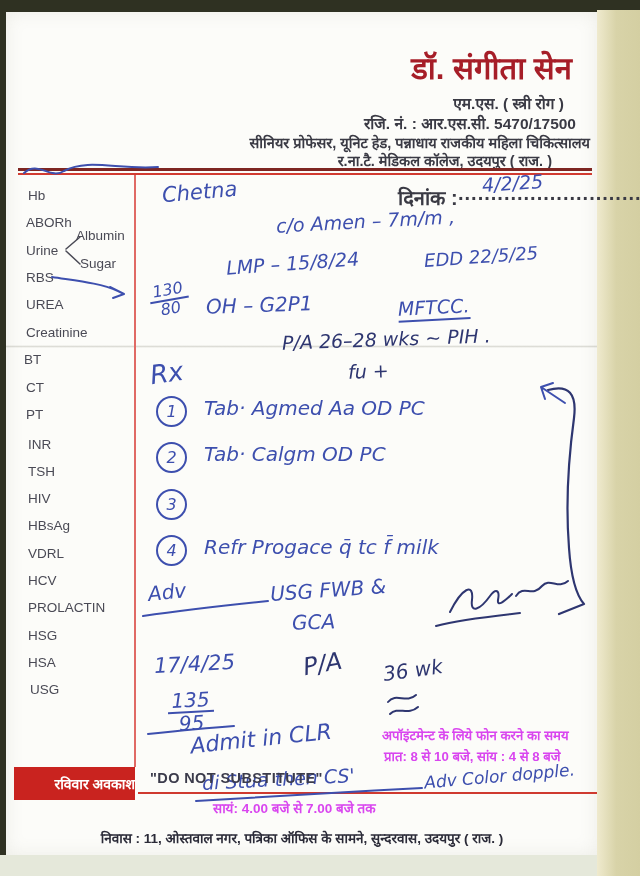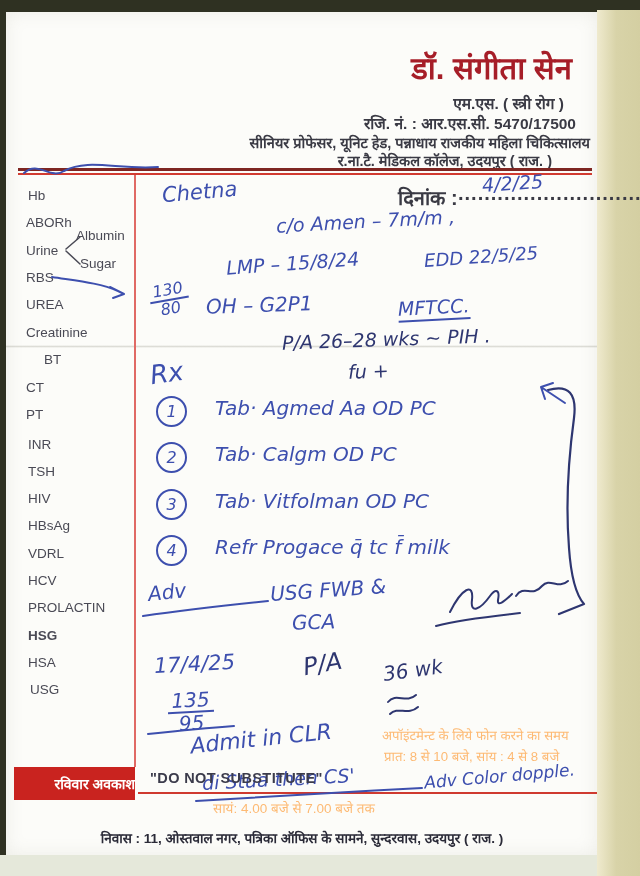--- a/index.html
+++ b/index.html
@@ -70,7 +70,7 @@
   <div class="abs side" style="left:26px;top:270px">RBS</div>
   <div class="abs side" style="left:26px;top:297px">UREA</div>
   <div class="abs side" style="left:26px;top:325px">Creatinine</div>
-  <div class="abs side" style="left:44px;top:352px">BT</div>
+  <div class="abs side" style="left:24px;top:352px">BT</div>
   <div class="abs side" style="left:26px;top:380px">CT</div>
   <div class="abs side" style="left:26px;top:407px">PT</div>
   <div class="abs side" style="left:28px;top:437px">INR</div>

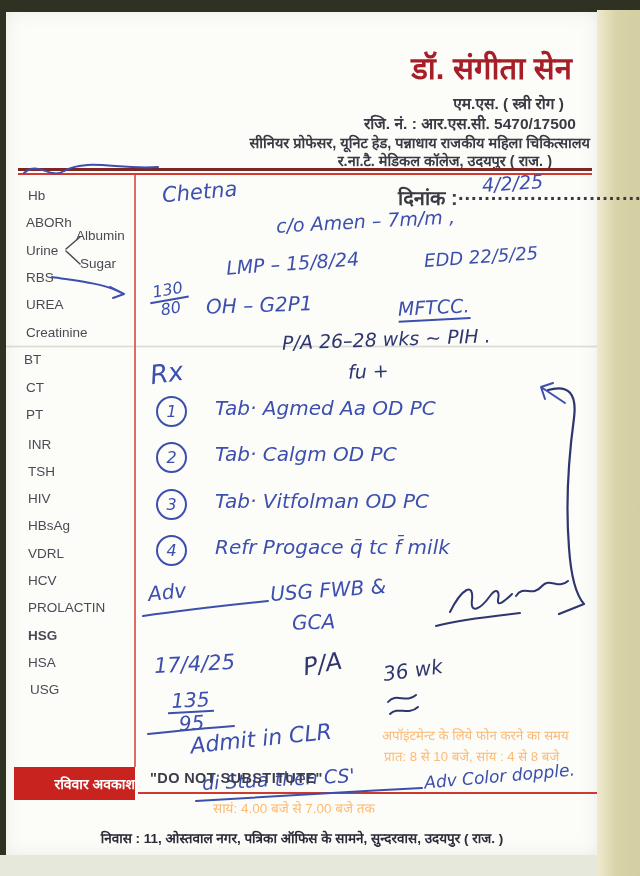--- a/index.html
+++ b/index.html
@@ -36,7 +36,7 @@
       font-style:italic;color:#3d4fae;white-space:nowrap;}
   .circ{display:inline-flex;width:27px;height:27px;border:2px solid #3d4fae;border-radius:50%;
       align-items:center;justify-content:center;font-size:16px;flex:none;}
-  .itext{font-size:20px;margin-left:28px;}
+  .itext{font-size:20px;margin-left:17px;}
   svg.ink{position:absolute;left:0;top:0;pointer-events:none;}
 </style>
 </head>

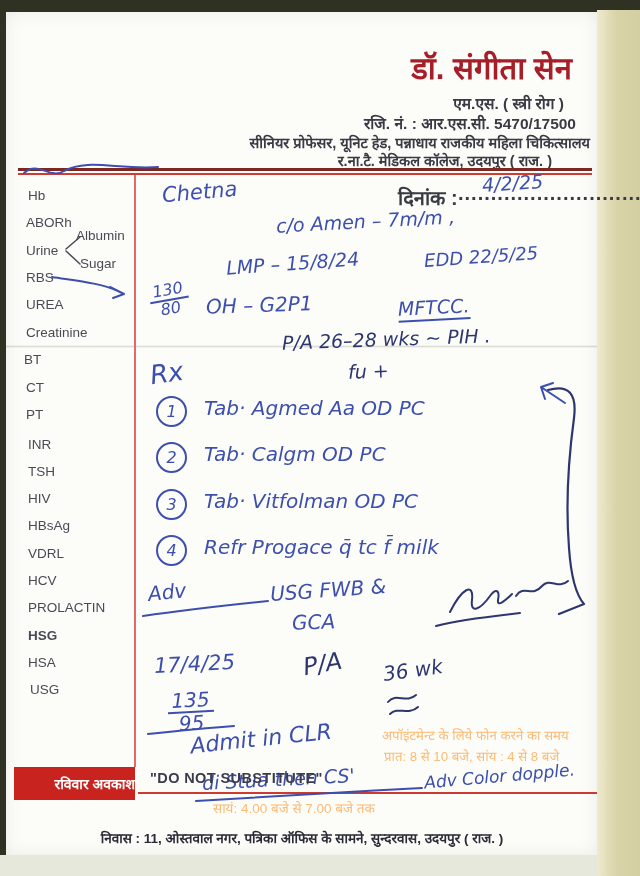--- a/index.html
+++ b/index.html
@@ -110,7 +110,6 @@
   </div>
   <div class="rx-item" style="left:156px;top:489px">
     <span class="circ">3</span>
-    <span class="itext">Tab·  Vitfolman OD PC</span>
   </div>
   <div class="rx-item" style="left:156px;top:535px">
     <span class="circ">4</span>

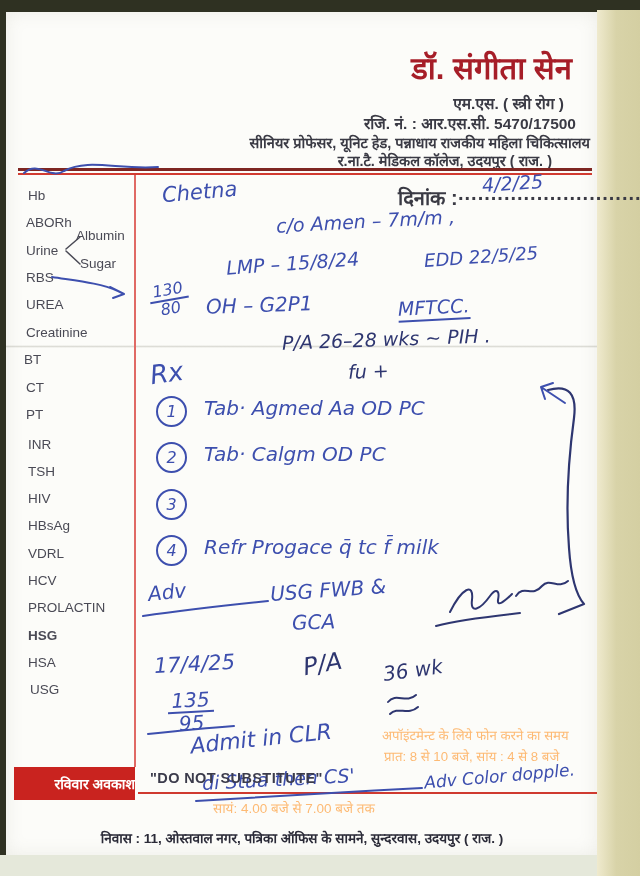--- a/index.html
+++ b/index.html
@@ -80,7 +80,7 @@
   <div class="abs side" style="left:28px;top:546px">VDRL</div>
   <div class="abs side" style="left:28px;top:573px">HCV</div>
   <div class="abs side" style="left:28px;top:600px">PROLACTIN</div>
-  <div class="abs side" style="left:28px;top:628px;font-weight:700">HSG</div>
+  <div class="abs side" style="left:28px;top:628px;font-weight:400">HSG</div>
   <div class="abs side" style="left:28px;top:655px">HSA</div>
   <div class="abs side" style="left:30px;top:682px">USG</div>
 

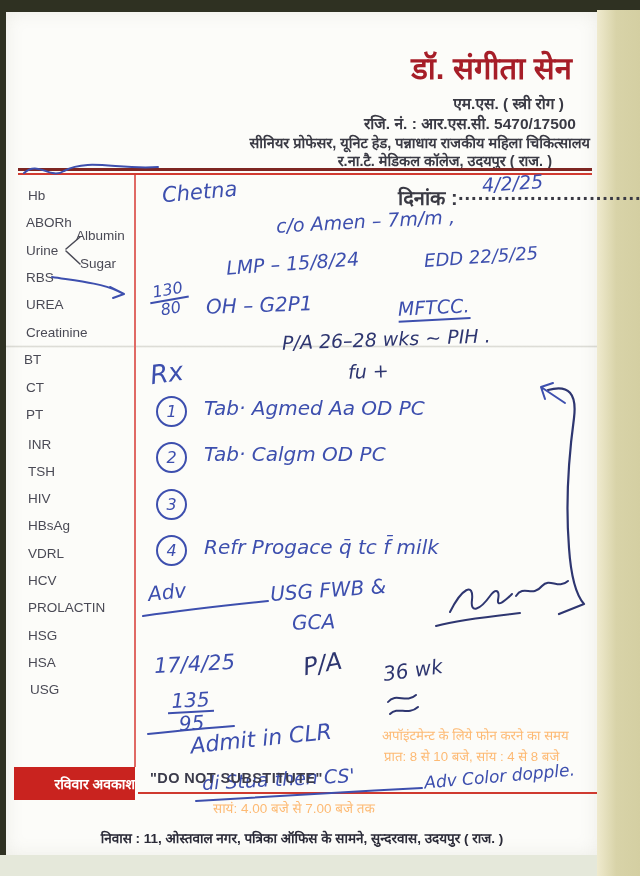--- a/index.html
+++ b/index.html
@@ -19,7 +19,7 @@
   .side{font-size:13.5px;color:#4a4a55;}
   .rule{position:absolute;}
   .datebar{font-weight:700;color:#3a3a44;font-size:20px;}
-  .fineprint{font-weight:400;color:#fdba74;font-size:13.2px;}
+  .fineprint{font-weight:700;color:#d946ef;font-size:13.2px;}
   .phone{font-weight:800;color:#27317c;font-size:21px;letter-spacing:.5px;}
   .redbox{position:absolute;background:#c9231f;color:#ffffff;display:flex;align-items:center;
           justify-content:flex-end;font-weight:700;font-size:14px;}

